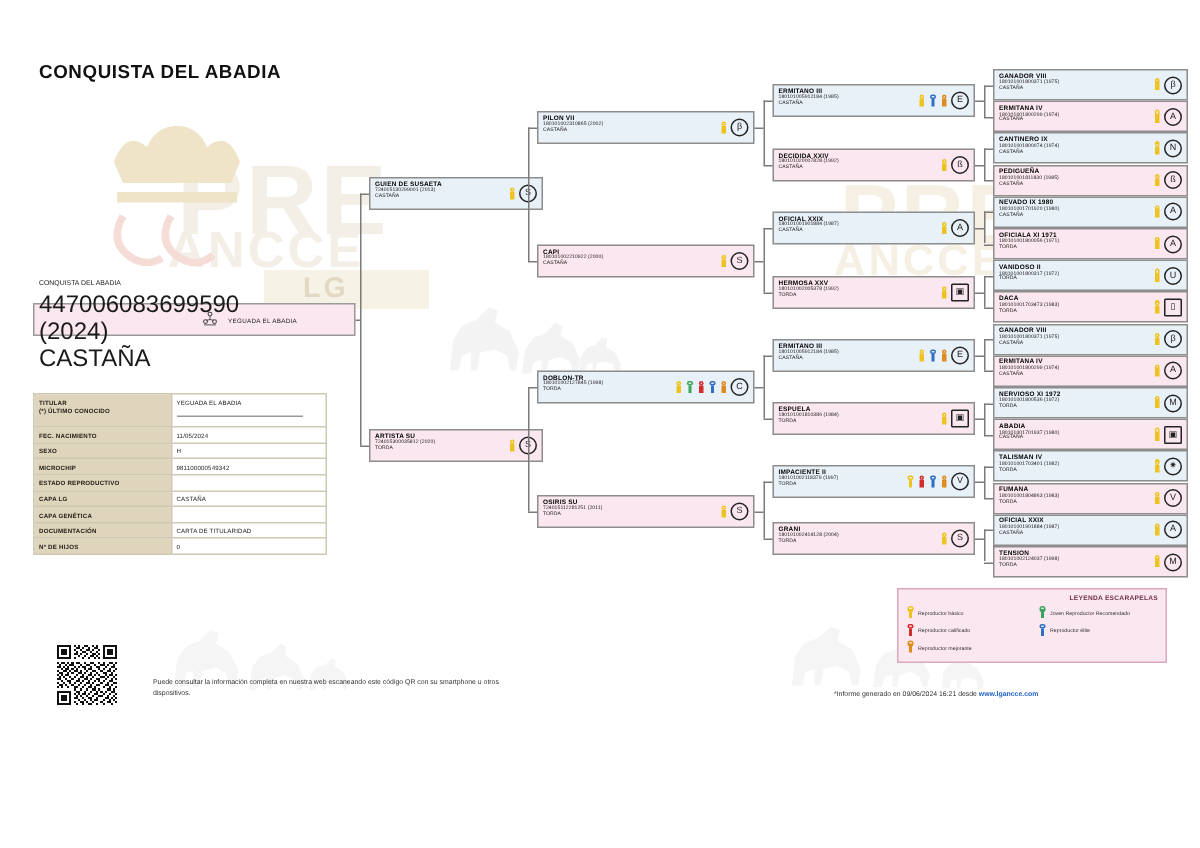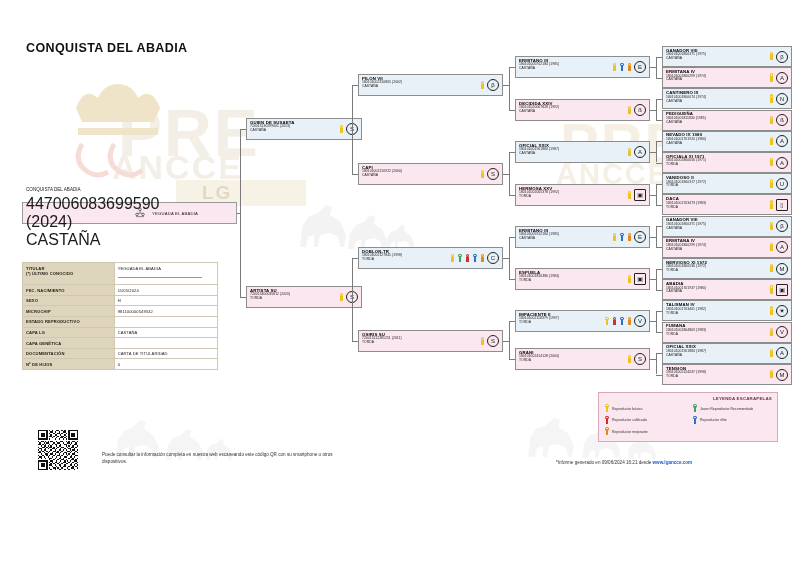--- a/index.html
+++ b/index.html
@@ -78,7 +78,7 @@
 
   <div class="wm wm-text" style="left:118px;top:95px;font-size:66px;">PRE</div>
   <div class="wm wm-text" style="left:112px;top:148px;font-size:34px;">ANCCE</div>
-  <div class="wm" style="left:176px;top:180px;width:130px;height:26px;background:#f7f2e6;">
+  <div class="wm" style="left:176px;top:180px;width:110px;height:26px;background:#f7f2e6;">
     <div style="color:#e2d9c4;font-size:19px;font-weight:bold;letter-spacing:2px;padding:2px 0 0 26px;">LG</div>
   </div>
   <svg class="wm" style="left:58px;top:60px;" width="120" height="120" viewBox="0 0 120 120">

